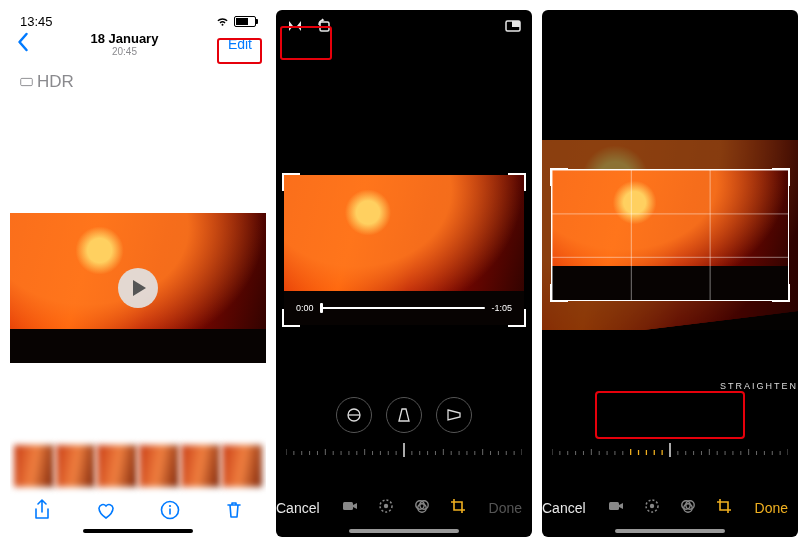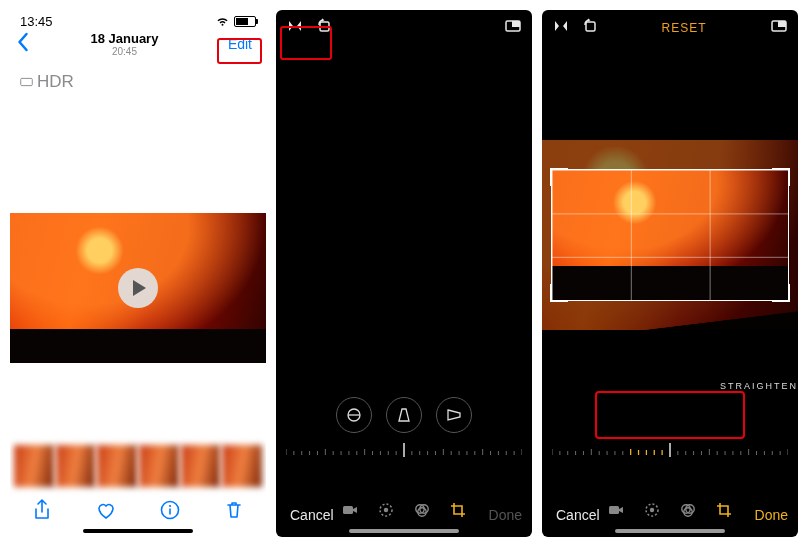--- a/index.html
+++ b/index.html
@@ -295,22 +295,6 @@
 </div>
 
 <div class="phone p3">
-  <div class="topd">
-    <div class="left">
-      <span><svg class="ic16" viewBox="0 0 18 18">
-              <path d="M9 2v14M3 14l4-5-4-5zM15 14l-4-5 4-5z" fill="currentColor"></path>
-            </svg></span>
-      <span><svg class="ic16" viewBox="0 0 18 18">
-              <rect x="6" y="5" width="9" height="9" rx="1.5" fill="none" stroke="currentColor" stroke-width="1.5"></rect>
-              <path d="M5 8a5 5 0 014-5l-1-1m1 1-1 1" fill="none" stroke="currentColor" stroke-width="1.5"></path>
-            </svg></span>
-    </div>
-    <span class="reset">RESET</span>
-    <span><svg class="aspect-ic" viewBox="0 0 18 18">
-            <rect x="2" y="4" width="14" height="10" rx="1.5" fill="none" stroke="#e8e8e8" stroke-width="1.5"></rect>
-            <rect x="8" y="4" width="8" height="6" fill="#e8e8e8"></rect>
-          </svg></span>
-  </div>
 
   <div class="canvas3">
     <div class="tilted">

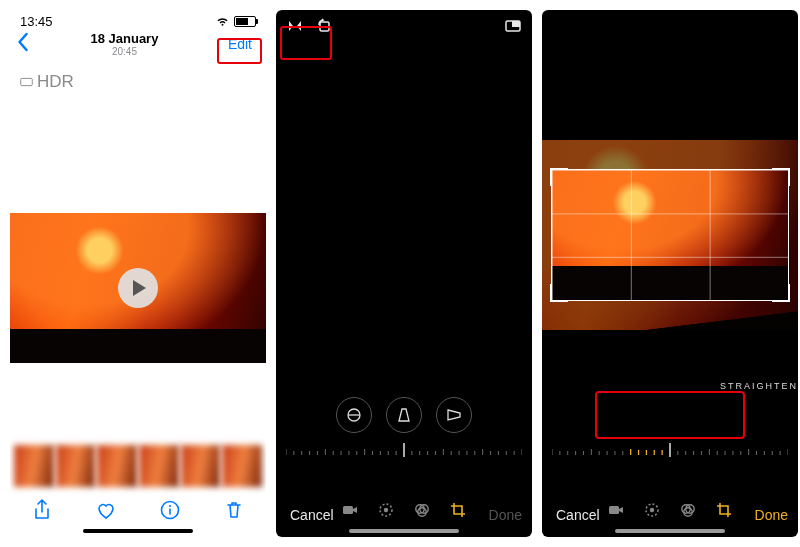--- a/index.html
+++ b/index.html
@@ -211,6 +211,22 @@
   </div>
   <div class="hlred" style="top:16px;left:4px;width:52px;height:34px"></div>
 
+  <div class="canvas2">
+    <div class="concert">
+          <div class="crowd"></div>
+        </div>
+    <div class="corners">
+          <b class="tl"></b>
+          <b class="tr"></b>
+          <b class="bl"></b>
+          <b class="br"></b>
+        </div>
+    <div class="trimbar">
+      <span>0:00</span>
+      <span class="bar"></span>
+      <span><span class="trimneg"></span><span>1:05</span></span>
+    </div>
+  </div>
 
   <div class="circles" style="bottom:104px;left:50%;transform:translateX(-50%)">
     <div class="circ">

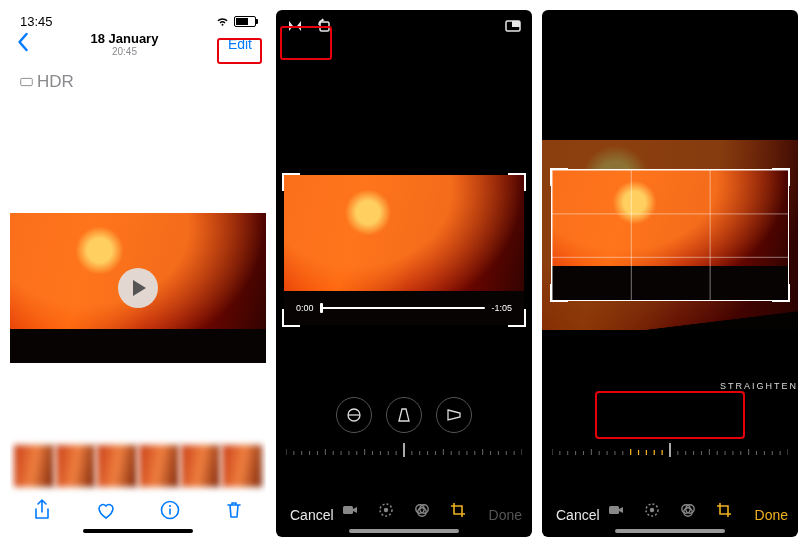--- a/index.html
+++ b/index.html
@@ -100,7 +100,7 @@
   .ruler{position:absolute;left:10px;right:10px;height:18px}
   .ruler svg{width:100%;height:100%}
 
-  .bott{position:absolute;left:0;right:0;bottom:14px;height:30px;display:flex;align-items:flex-end;padding:0 14px}
+  .bott{position:absolute;left:0;right:0;bottom:14px;height:30px;display:flex;align-items:center;padding:0 0}
   .btxt{font-size:14px}
   .bott .cancel{color:#e8e8e8}
   .bott .done{position:absolute;right:10px}

